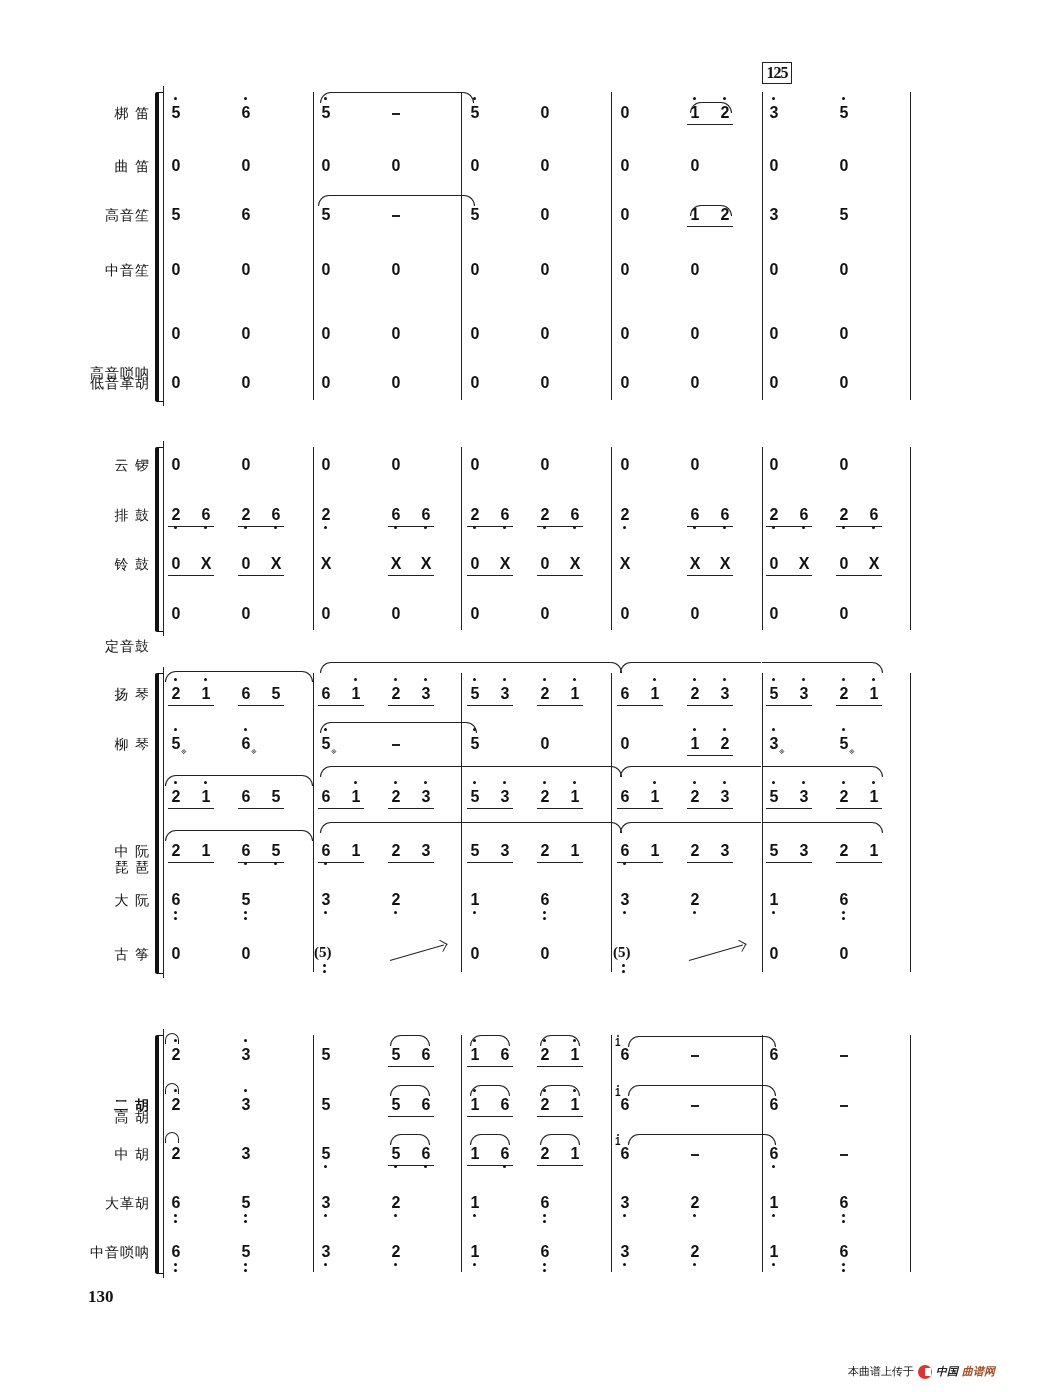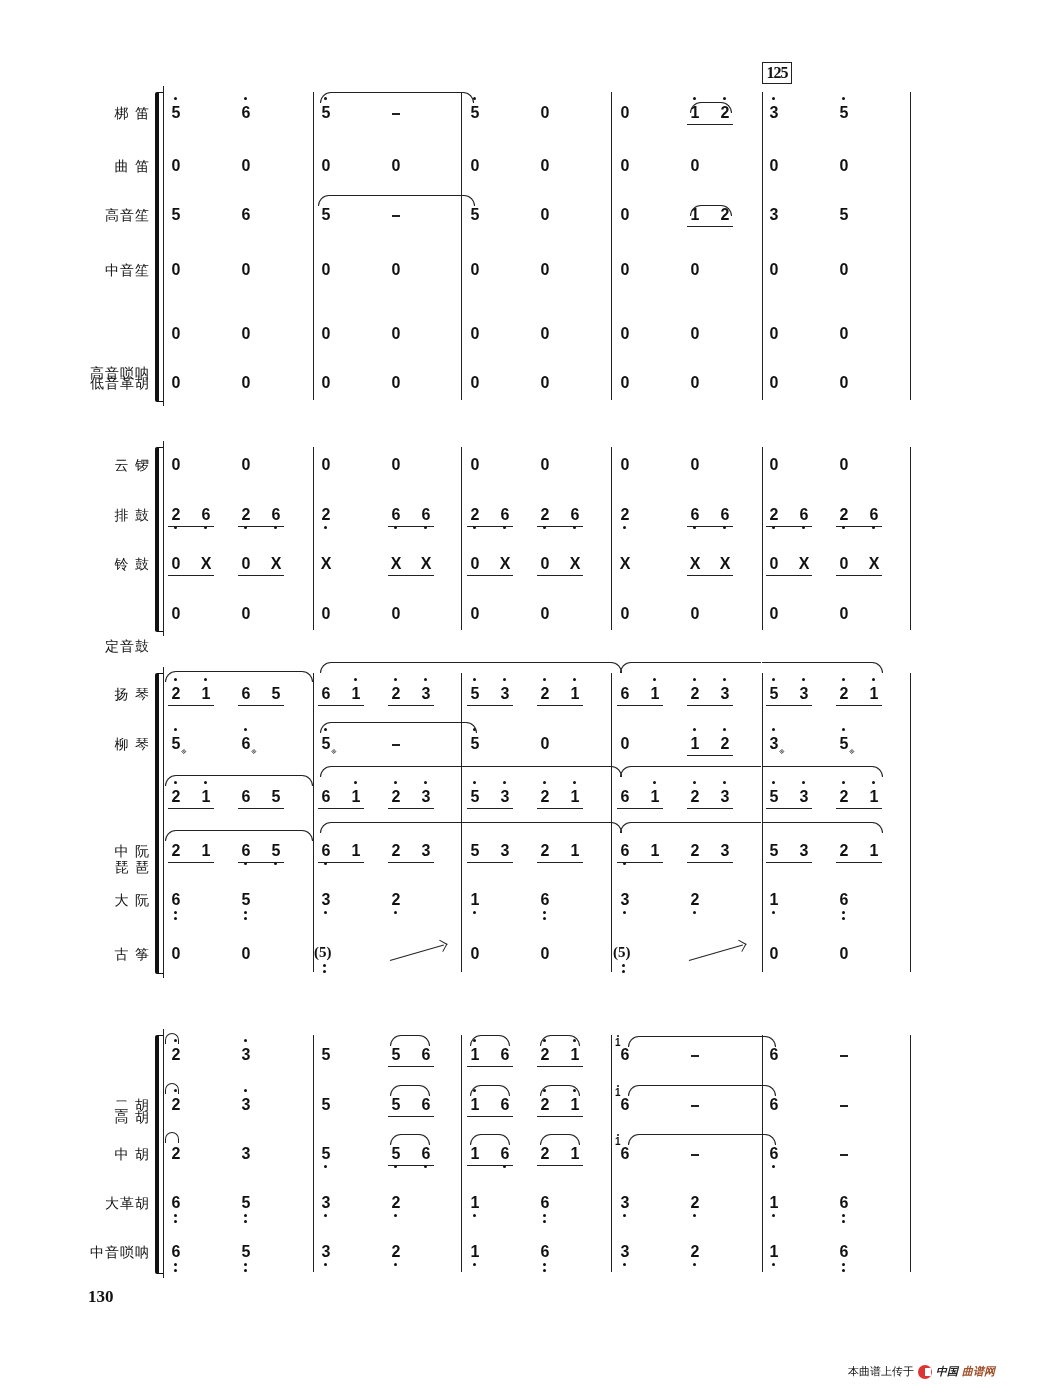--- a/index.html
+++ b/index.html
@@ -382,7 +382,7 @@
     <div class="dash" style="left: 691px; top: 1055px;"></div>
     <div class="note" style="left: 766px; top: 1045px;">6</div>
     <div class="dash" style="left: 840px; top: 1055px;"></div>
-    <div class="label" style="top: 1095px;">二  胡</div>
+    <div class="label" style="top: 1095px; font-weight: bold;">二  胡</div>
     <div class="note" style="left: 168px; top: 1095px;">2<span class="hd"></span></div>
     <div class="note" style="left: 238px; top: 1095px;">3<span class="hd"></span></div>
     <div class="note" style="left: 318px; top: 1095px;">5</div>

